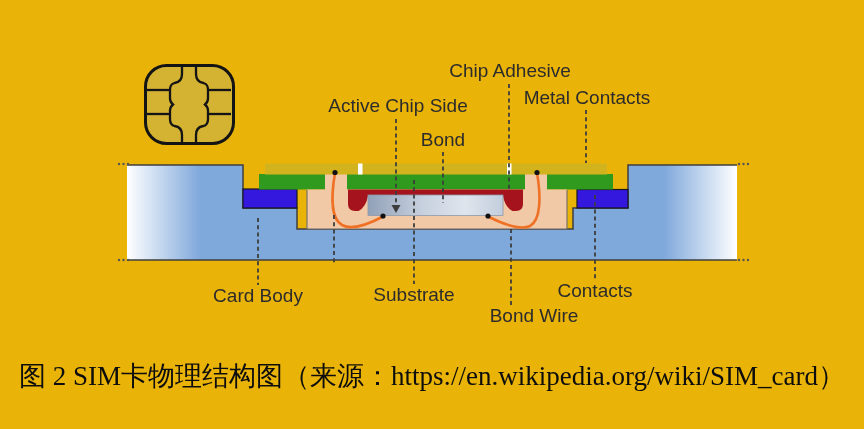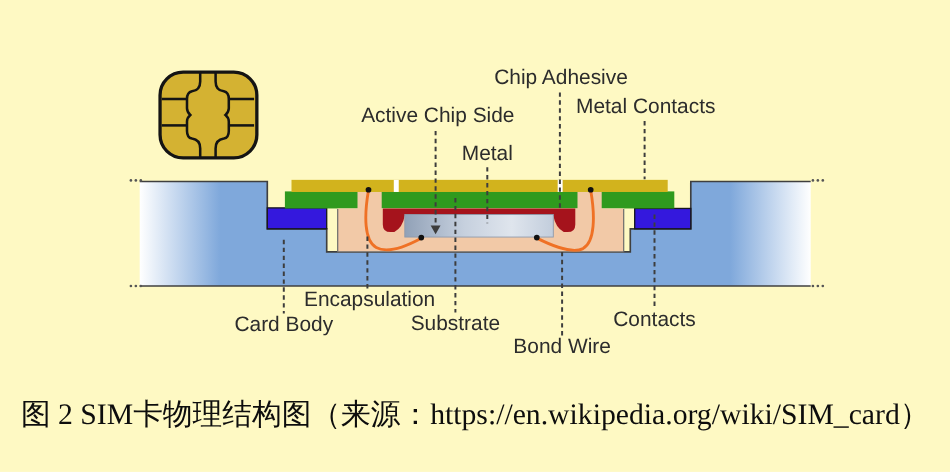--- a/index.html
+++ b/index.html
@@ -4,7 +4,7 @@
 <style>
   html,body{margin:0;padding:0;background:#ffffff;}
   .stage{
-    position:relative;width:864px;height:429px;background:#fef9c3;overflow:hidden;
+    position:relative;width:864px;height:429px;background:#eab308;overflow:hidden;
     font-family:"Liberation Sans","DejaVu Sans",sans-serif;
   }
   .diagram-svg{position:absolute;left:0;top:0;}

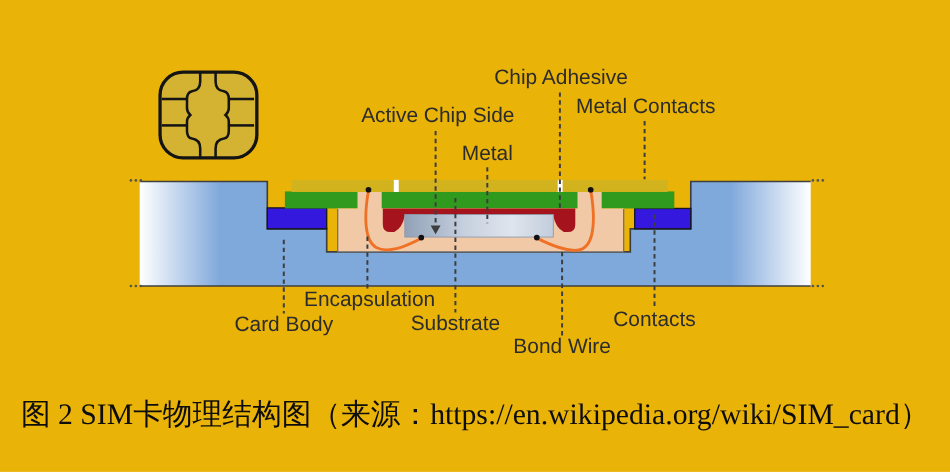--- a/index.html
+++ b/index.html
@@ -121,7 +121,7 @@
   <span class="diag-label" style="left:510px;top:61px">Chip Adhesive</span>
   <span class="diag-label" style="left:398px;top:96px">Active Chip Side</span>
   <span class="diag-label" style="left:587px;top:88px">Metal Contacts</span>
-  <span class="diag-label" style="left:443px;top:130px">Metal</span>
+  <span class="diag-label" style="left:443px;top:130px">Bond</span>
   <span class="diag-label" style="left:336px;top:263px">Encapsulation</span>
   <span class="diag-label" style="left:414px;top:285px">Substrate</span>
   <span class="diag-label" style="left:258px;top:286px">Card Body</span>

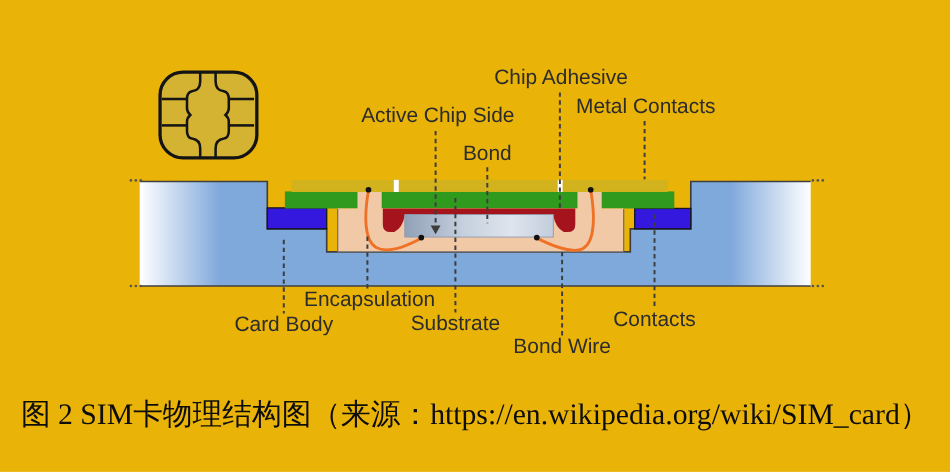--- a/index.html
+++ b/index.html
@@ -122,7 +122,6 @@
   <span class="diag-label" style="left:398px;top:96px">Active Chip Side</span>
   <span class="diag-label" style="left:587px;top:88px">Metal Contacts</span>
   <span class="diag-label" style="left:443px;top:130px">Bond</span>
-  <span class="diag-label" style="left:336px;top:263px">Encapsulation</span>
   <span class="diag-label" style="left:414px;top:285px">Substrate</span>
   <span class="diag-label" style="left:258px;top:286px">Card Body</span>
   <span class="diag-label" style="left:511px;top:306px">Bond Wire</span>

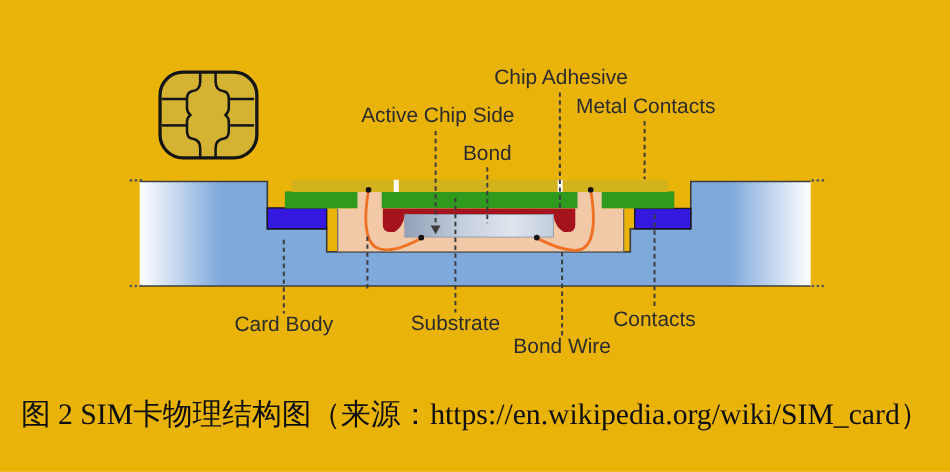--- a/index.html
+++ b/index.html
@@ -124,7 +124,7 @@
   <span class="diag-label" style="left:443px;top:130px">Bond</span>
   <span class="diag-label" style="left:414px;top:285px">Substrate</span>
   <span class="diag-label" style="left:258px;top:286px">Card Body</span>
-  <span class="diag-label" style="left:511px;top:306px">Bond Wire</span>
+  <span class="diag-label" style="left:534px;top:306px">Bond Wire</span>
   <span class="diag-label" style="left:595px;top:281px">Contacts</span>
 
   <div class="caption">图 2 SIM卡物理结构图（来源：https://en.wikipedia.org/wiki/SIM_card）</div>

